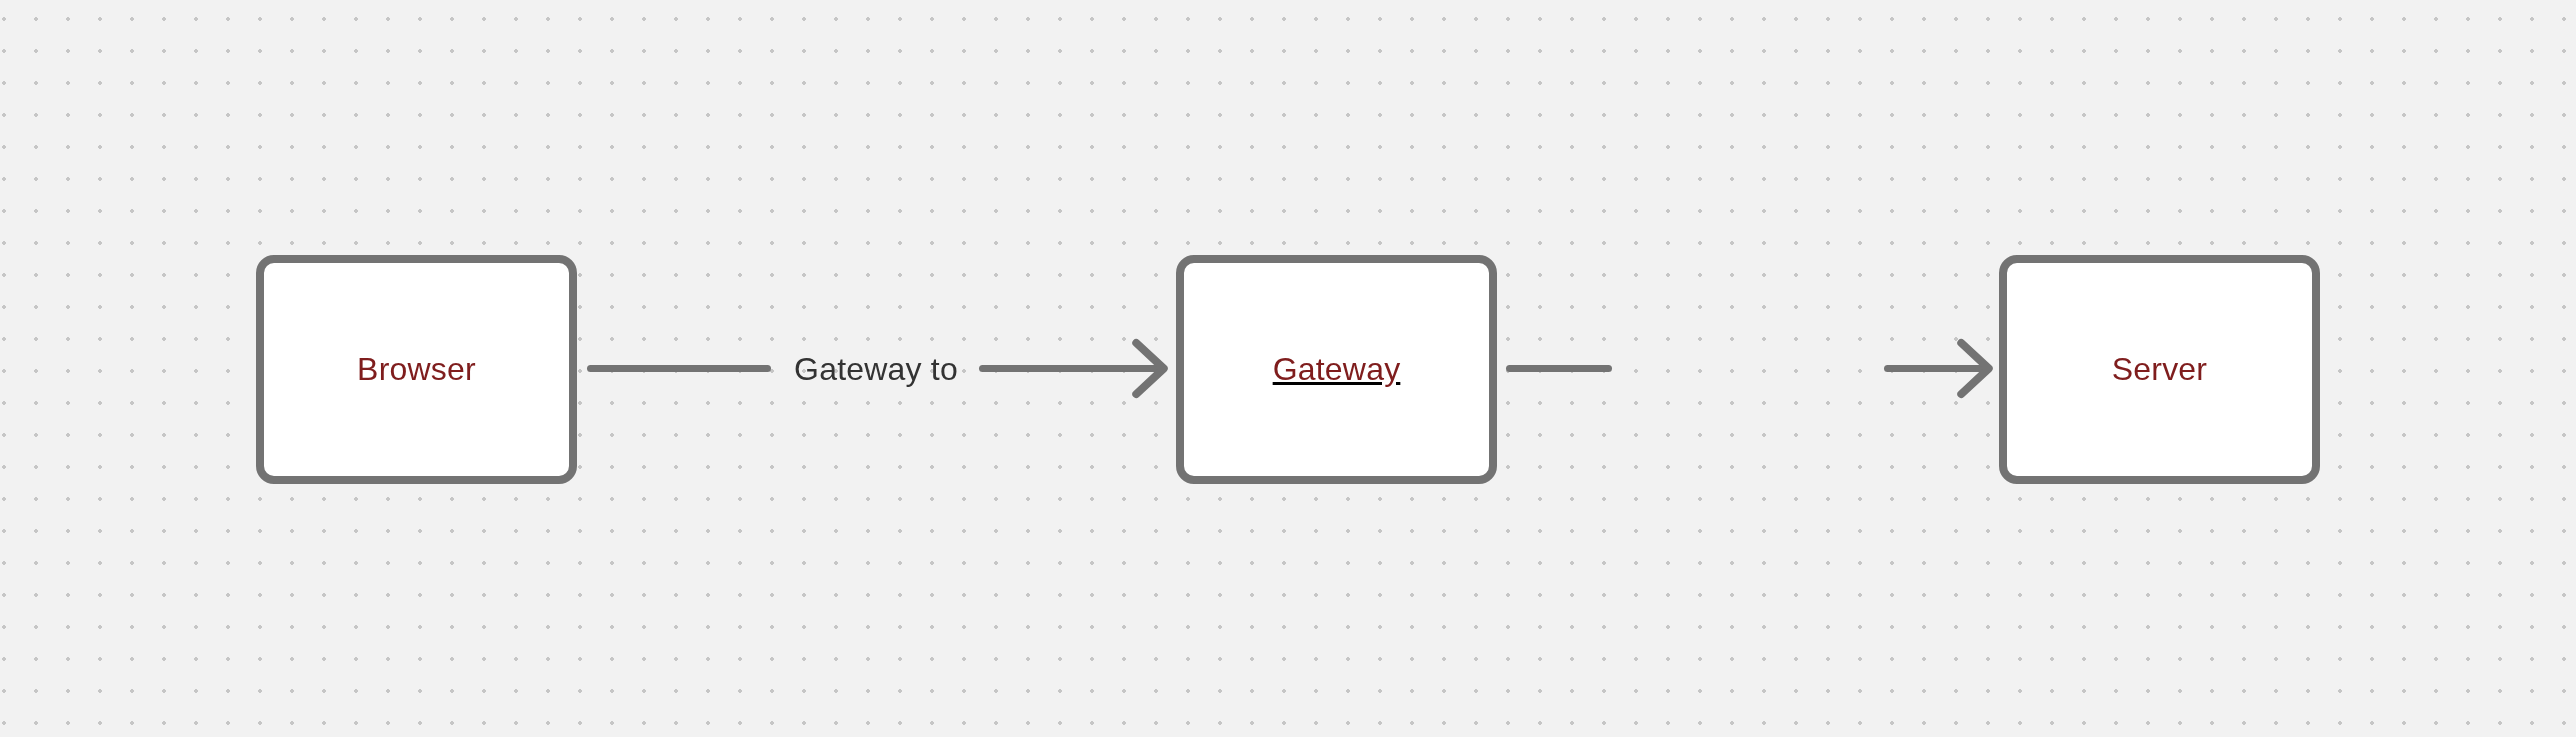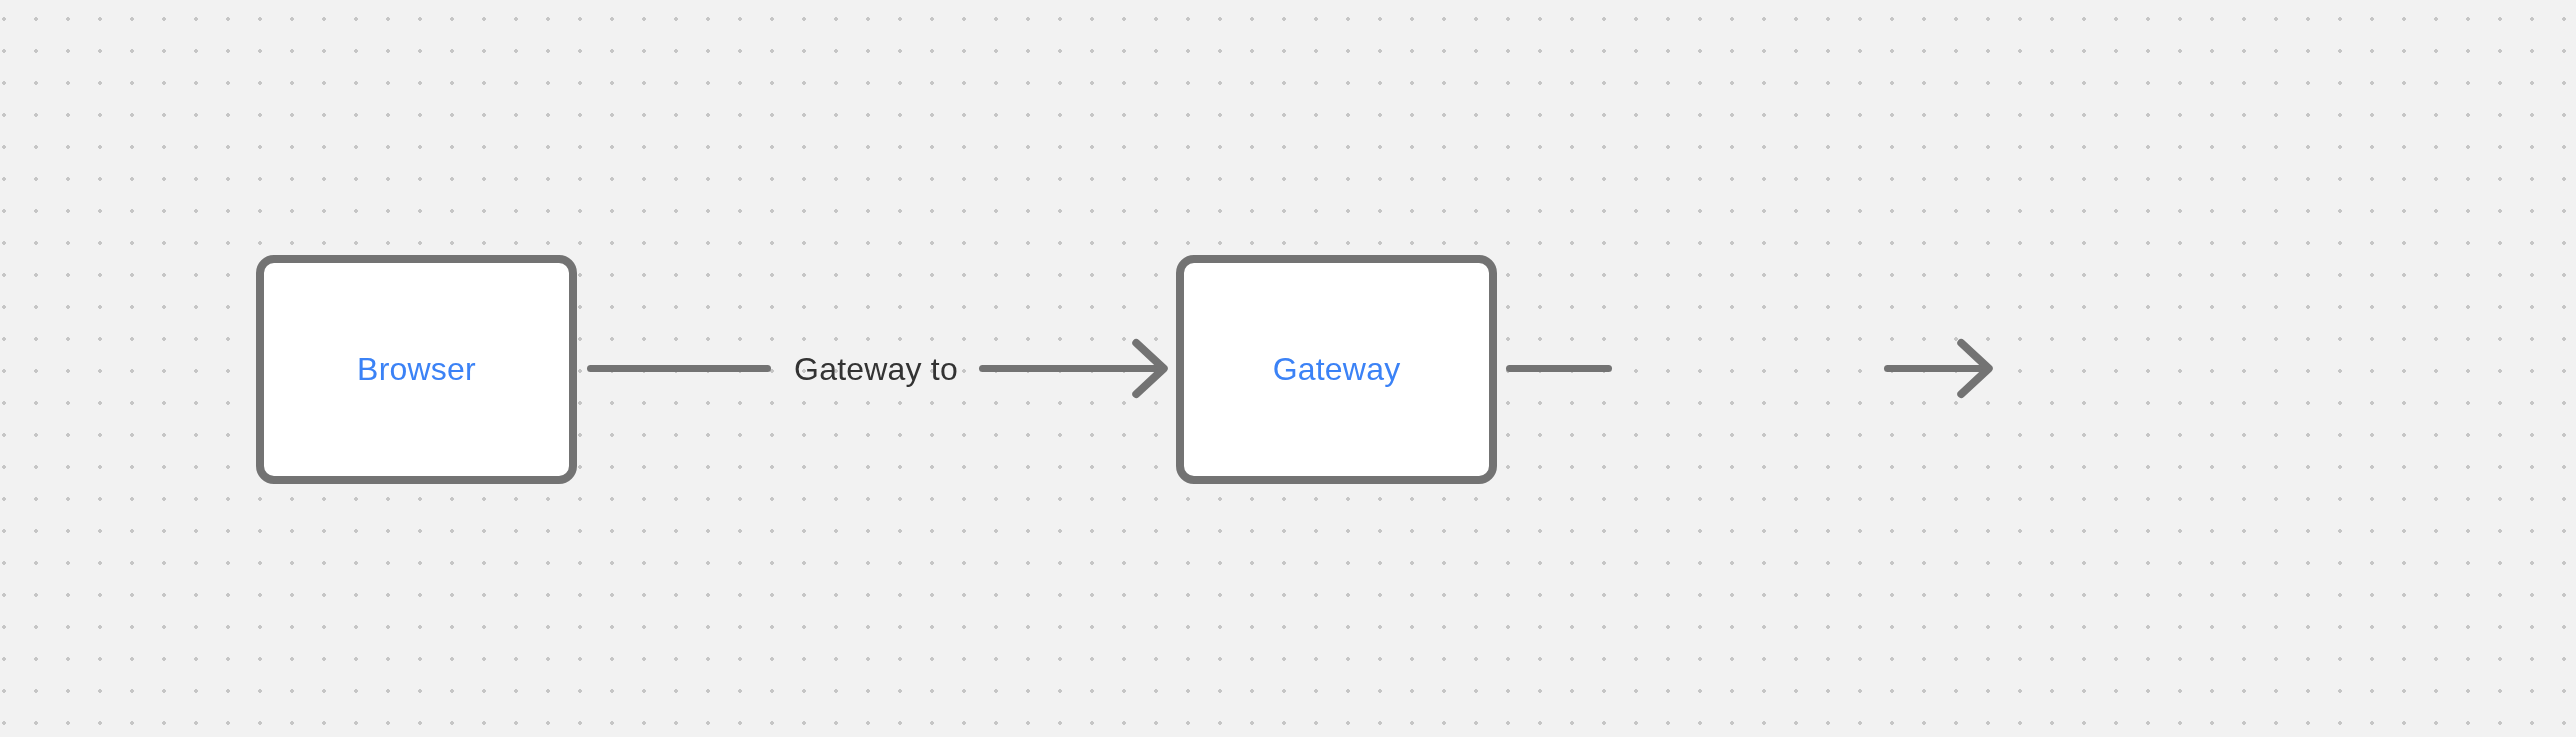--- a/index.html
+++ b/index.html
@@ -30,7 +30,7 @@
   }
   .node-label {
     font-size: 32px;
-    color: #3b82f6;
+    color: #7f1d1d;
     letter-spacing: 0.2px;
   }
   .node-browser { left: 256px; top: 255px; }

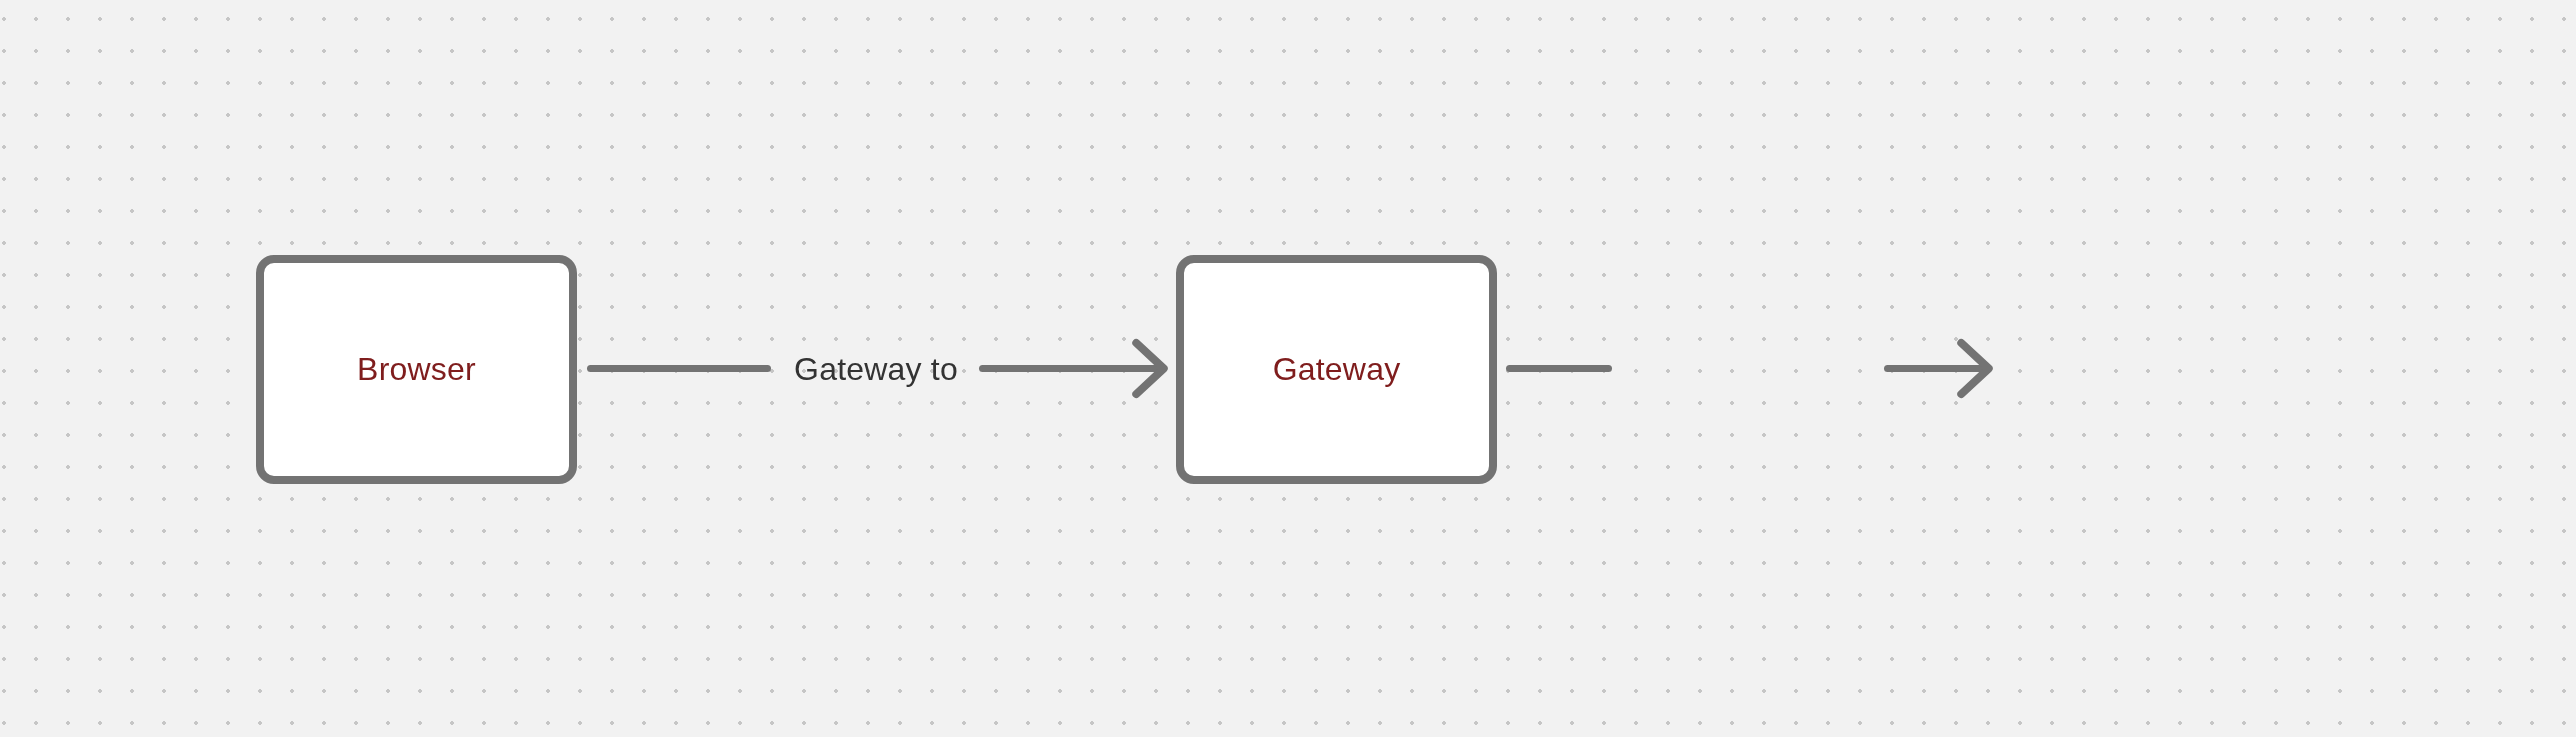--- a/index.html
+++ b/index.html
@@ -34,7 +34,7 @@
     letter-spacing: 0.2px;
   }
   .node-browser { left: 256px; top: 255px; }
-  .node-gateway { left: 1176px; top: 255px; }
+  .node-gateway { left: 1176px; top: 255px; text-decoration: underline; }
   .node-server  { left: 1999px; top: 255px; }
 
   .seg {

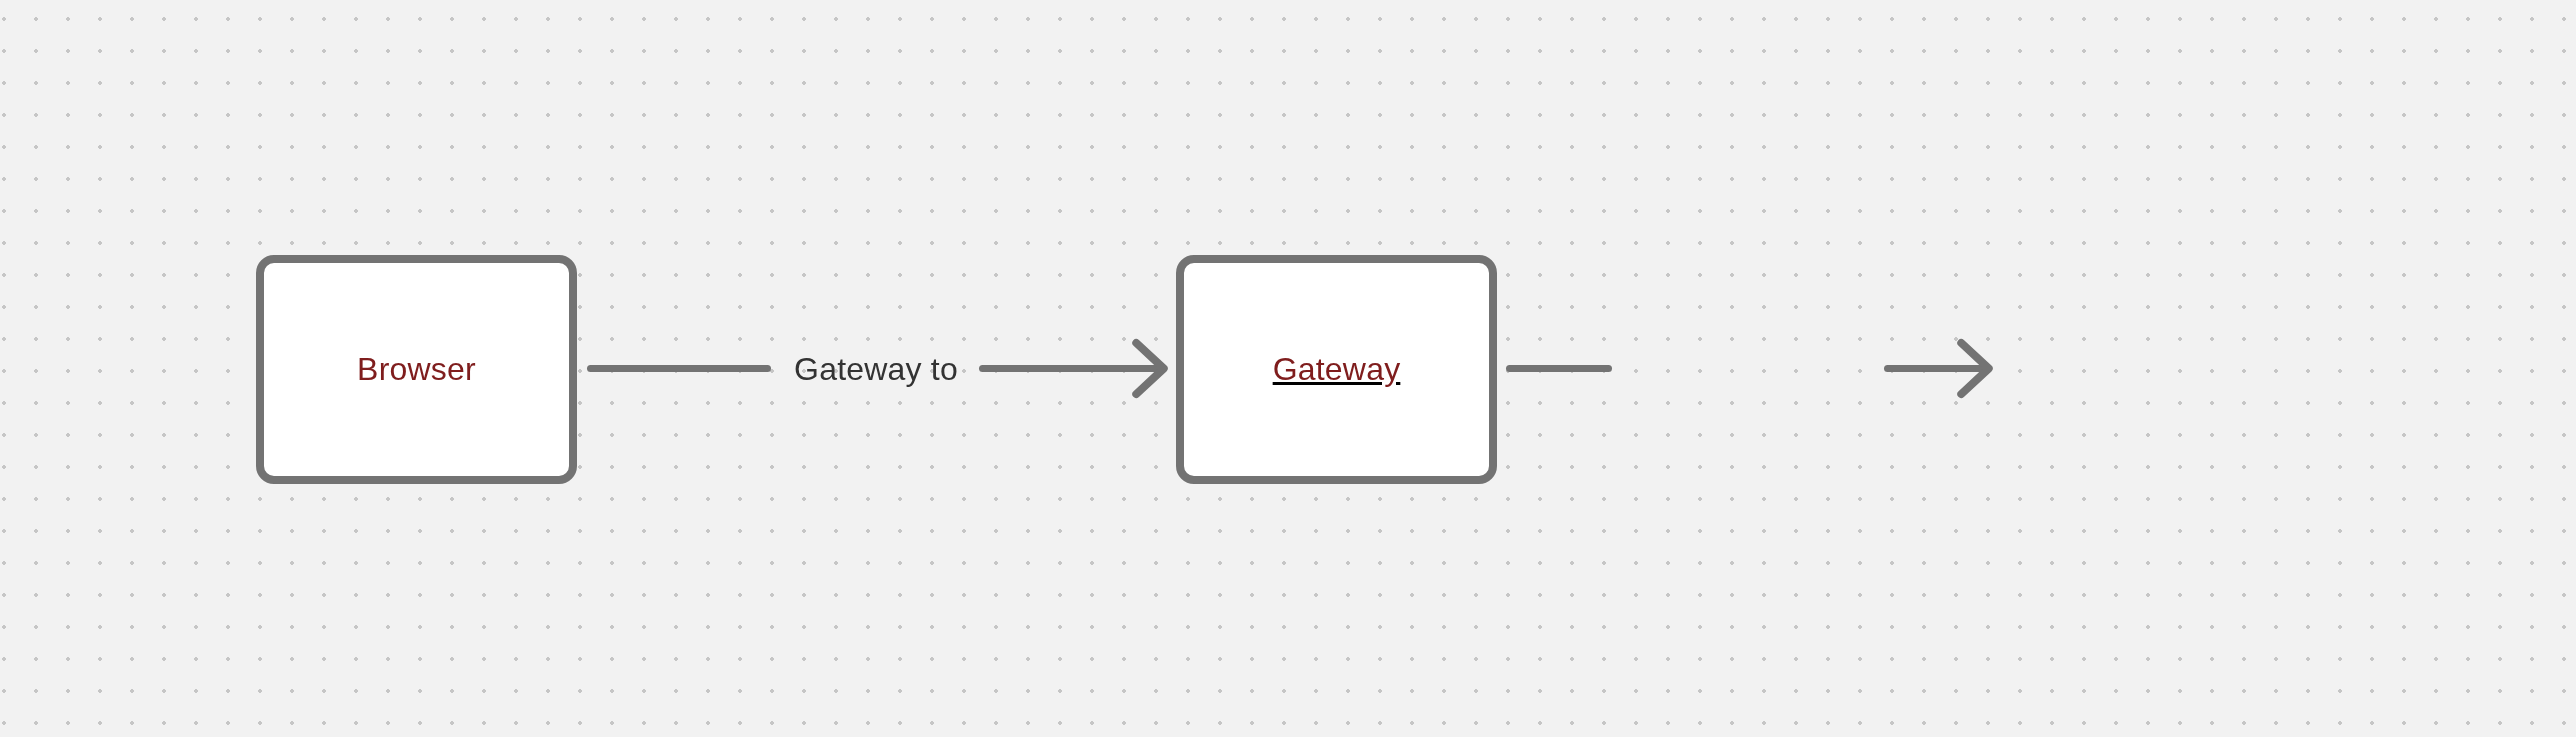--- a/index.html
+++ b/index.html
@@ -92,6 +92,9 @@
     <span class="node-label">Gateway</span>
   </div>
 
+  <div class="node node-server">
+    <span class="node-label">Server</span>
+  </div>
 
   <div class="seg seg-a1"></div>
   <div class="edge-label edge-label-1">Gateway to</div>

